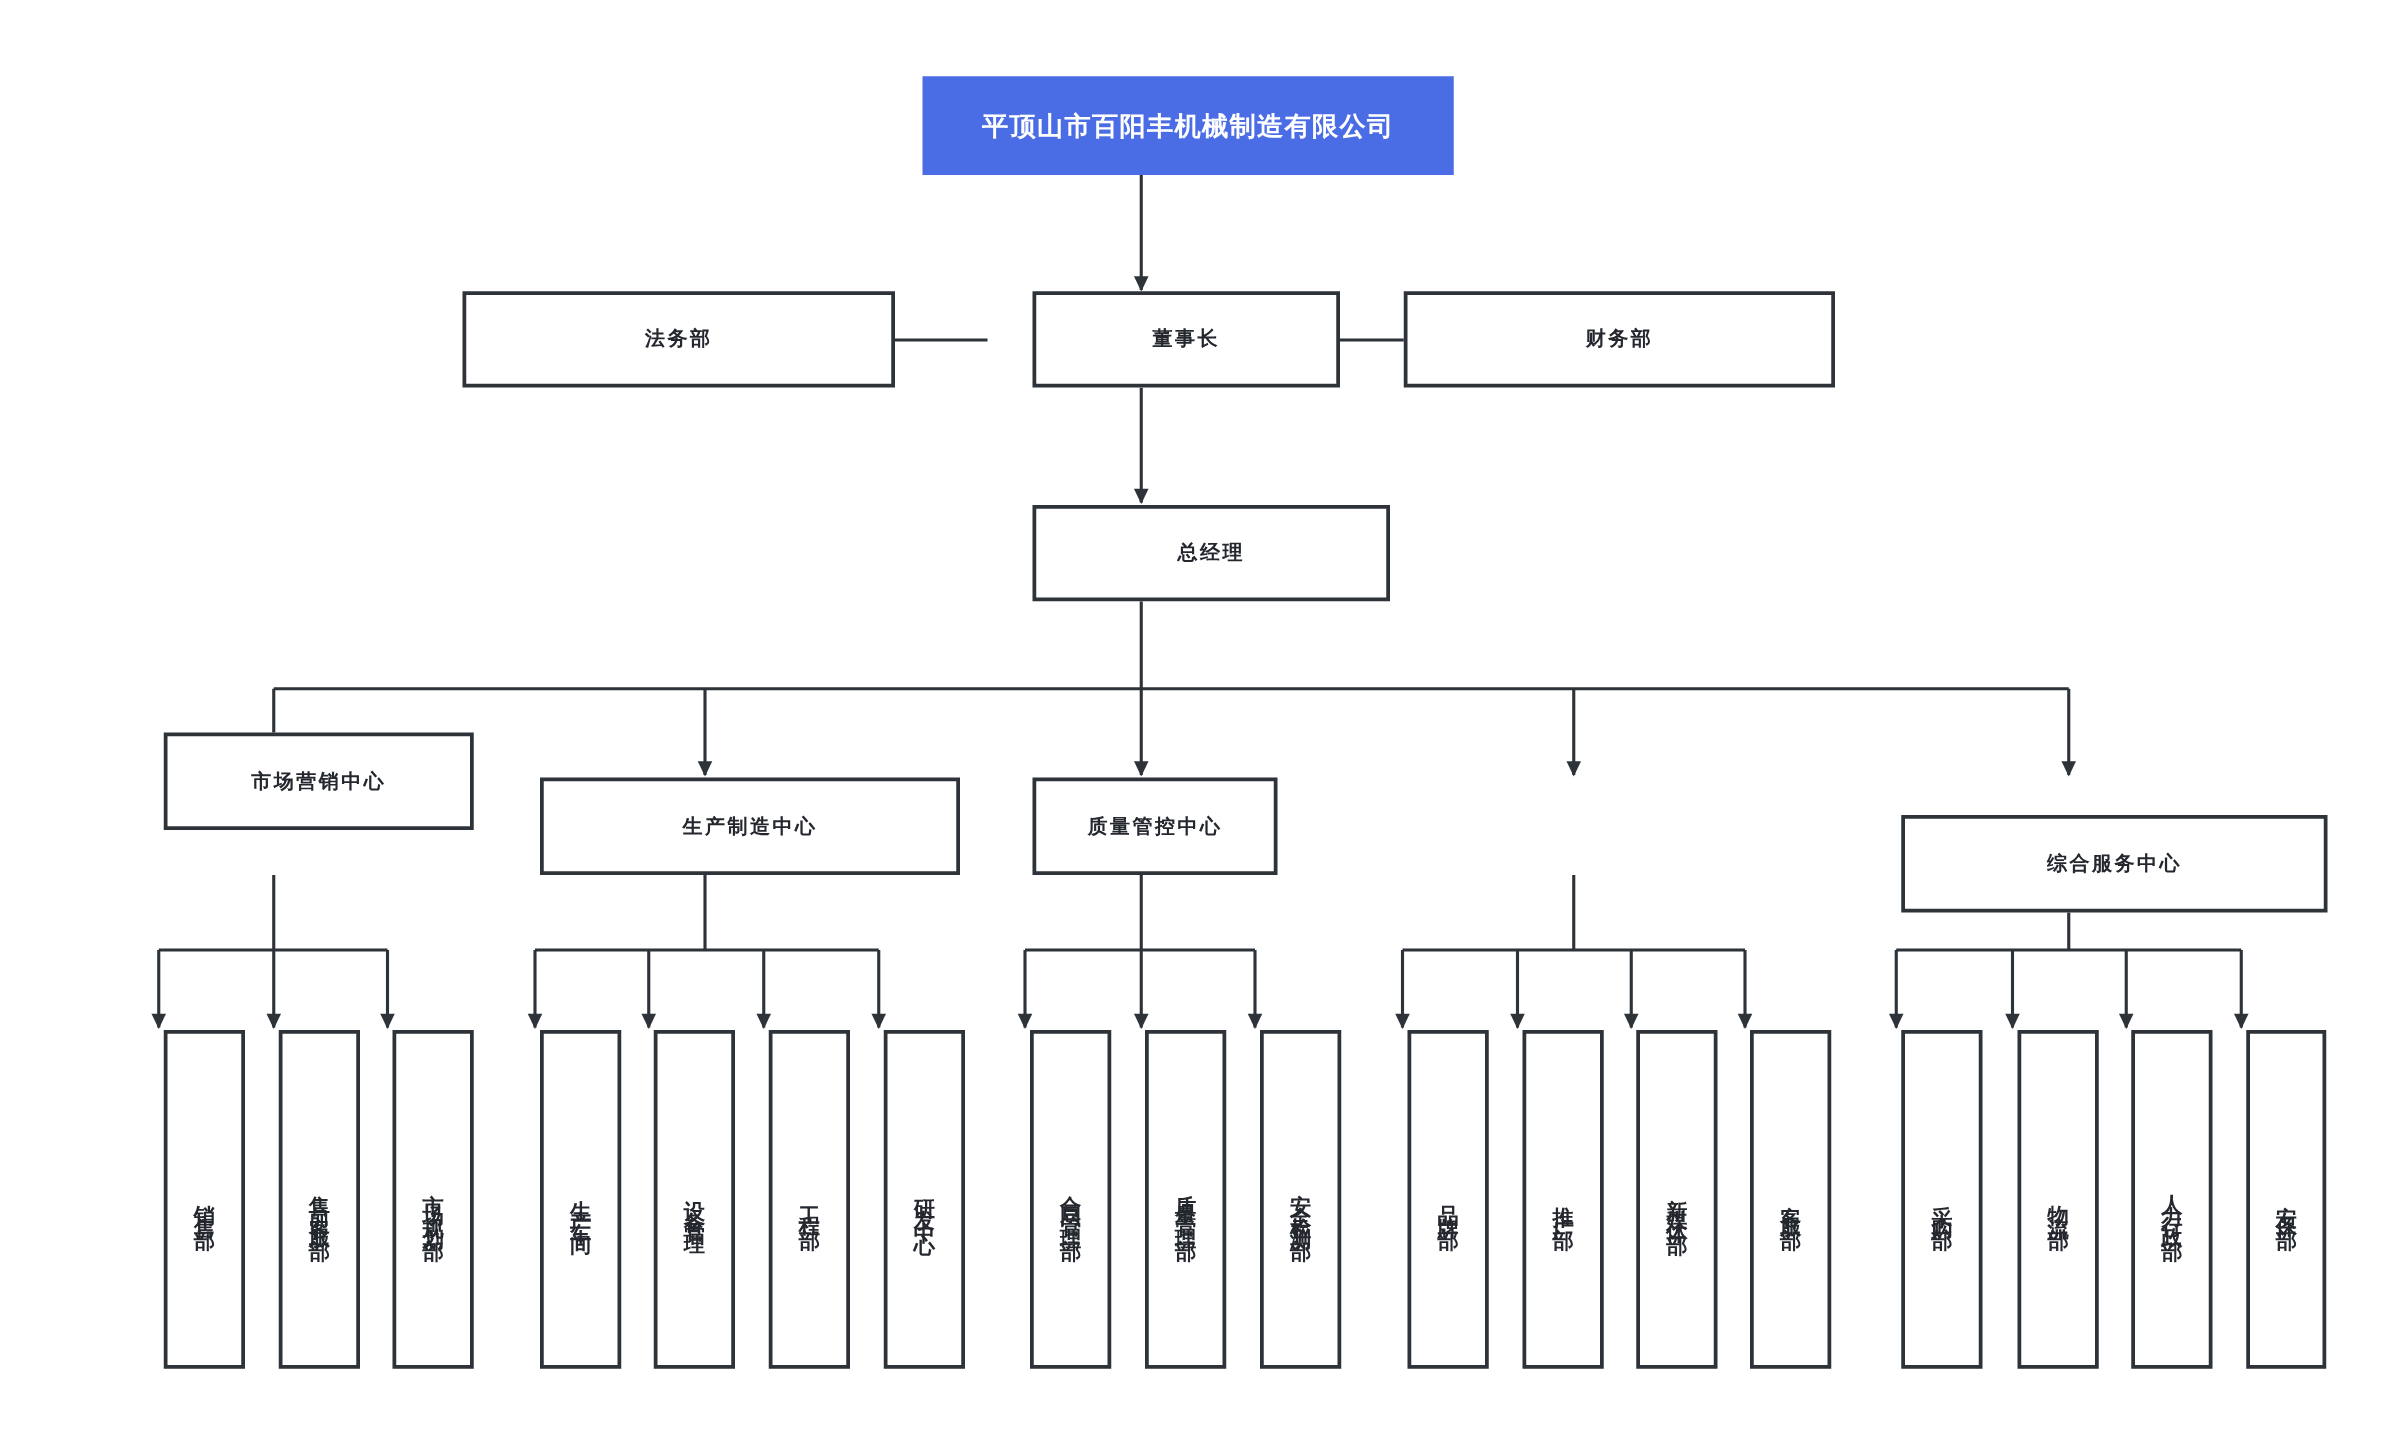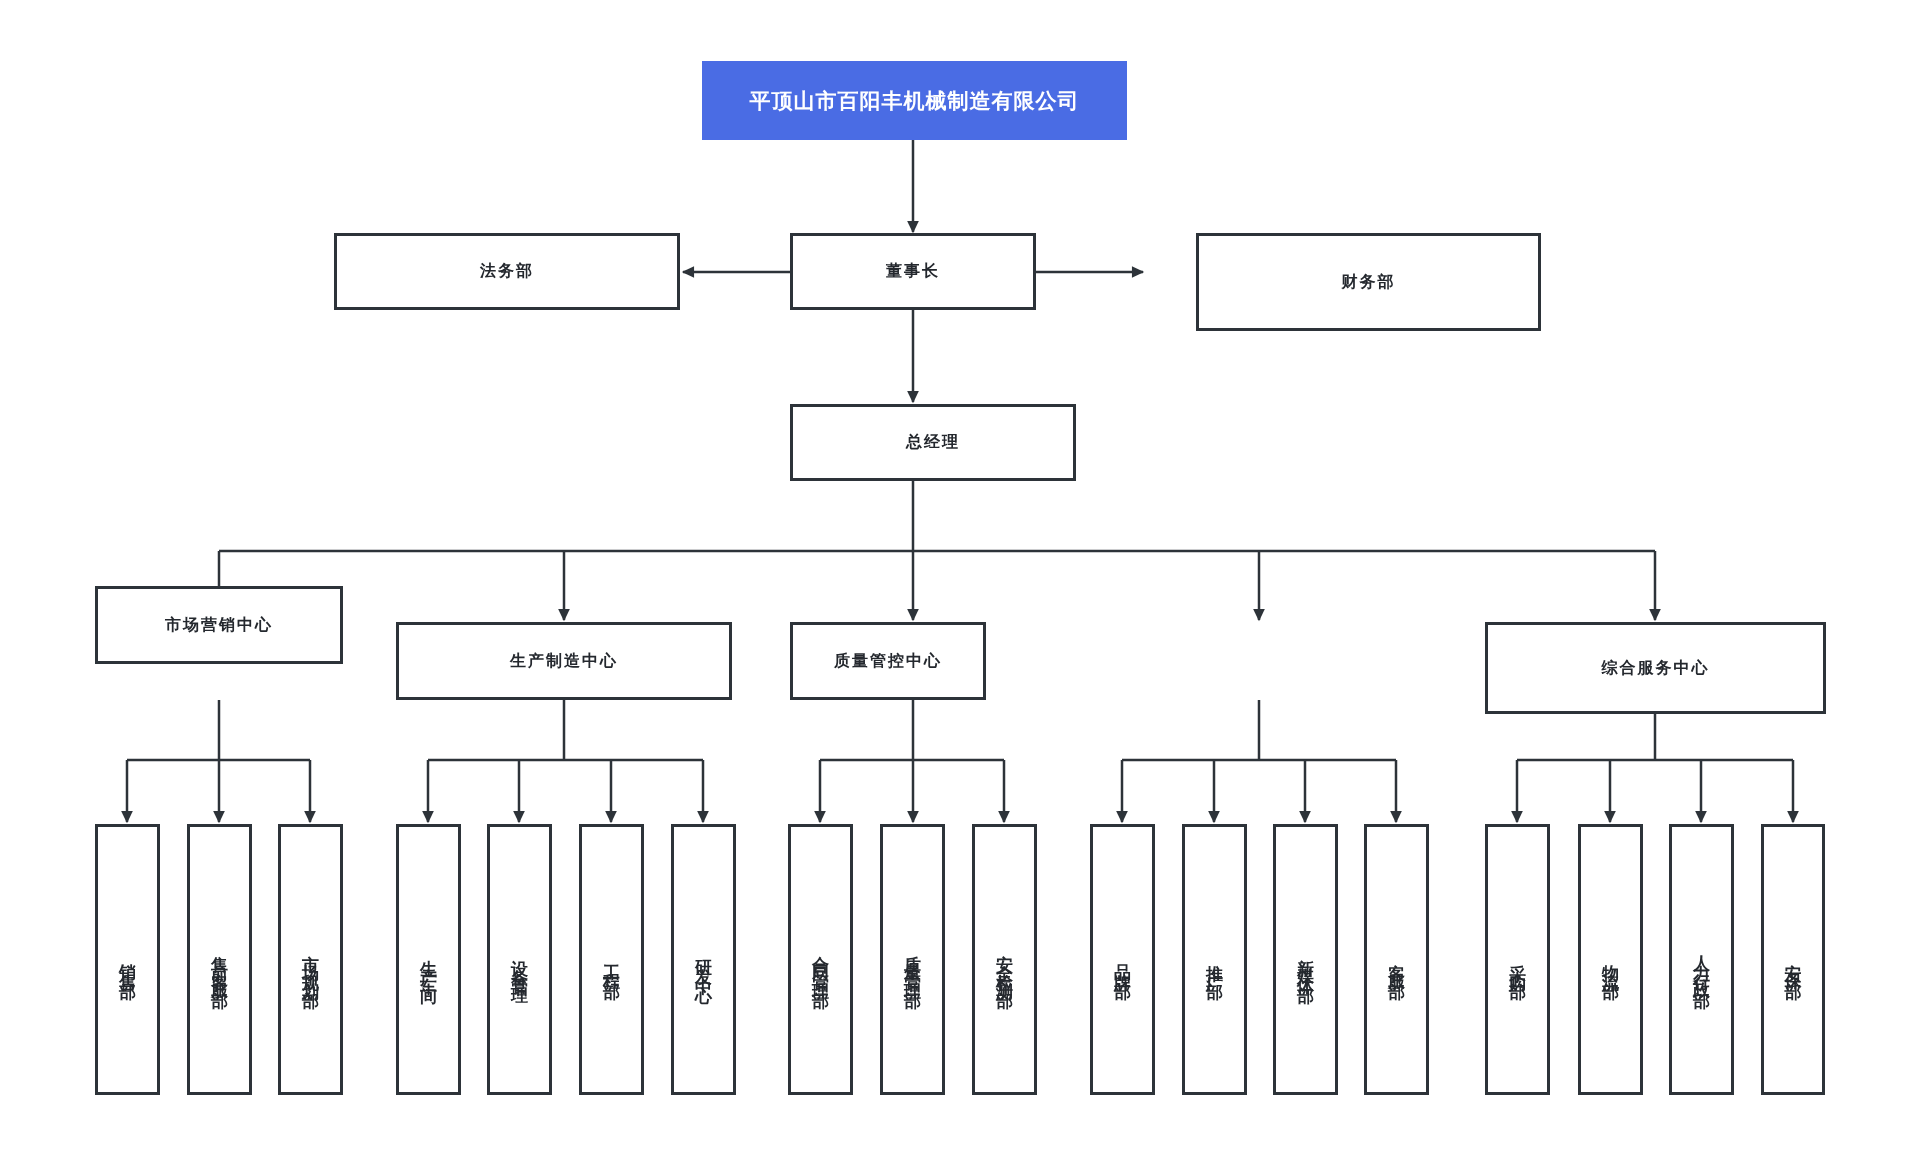--- a/index.html
+++ b/index.html
@@ -13,7 +13,7 @@
   .node{
     position:absolute;box-sizing:border-box;display:flex;align-items:center;justify-content:center;
     background:#ffffff;border:3px solid var(--box-border,#2d3339);
-    color:var(--box-text,#24282e);font-weight:700;text-align:left;
+    color:var(--box-text,#24282e);font-weight:700;text-align:left;margin-left:36px;
   }
   .node.root{
     background:var(--root-bg,#4a6ce4);border:none;color:var(--root-text,#ffffff);

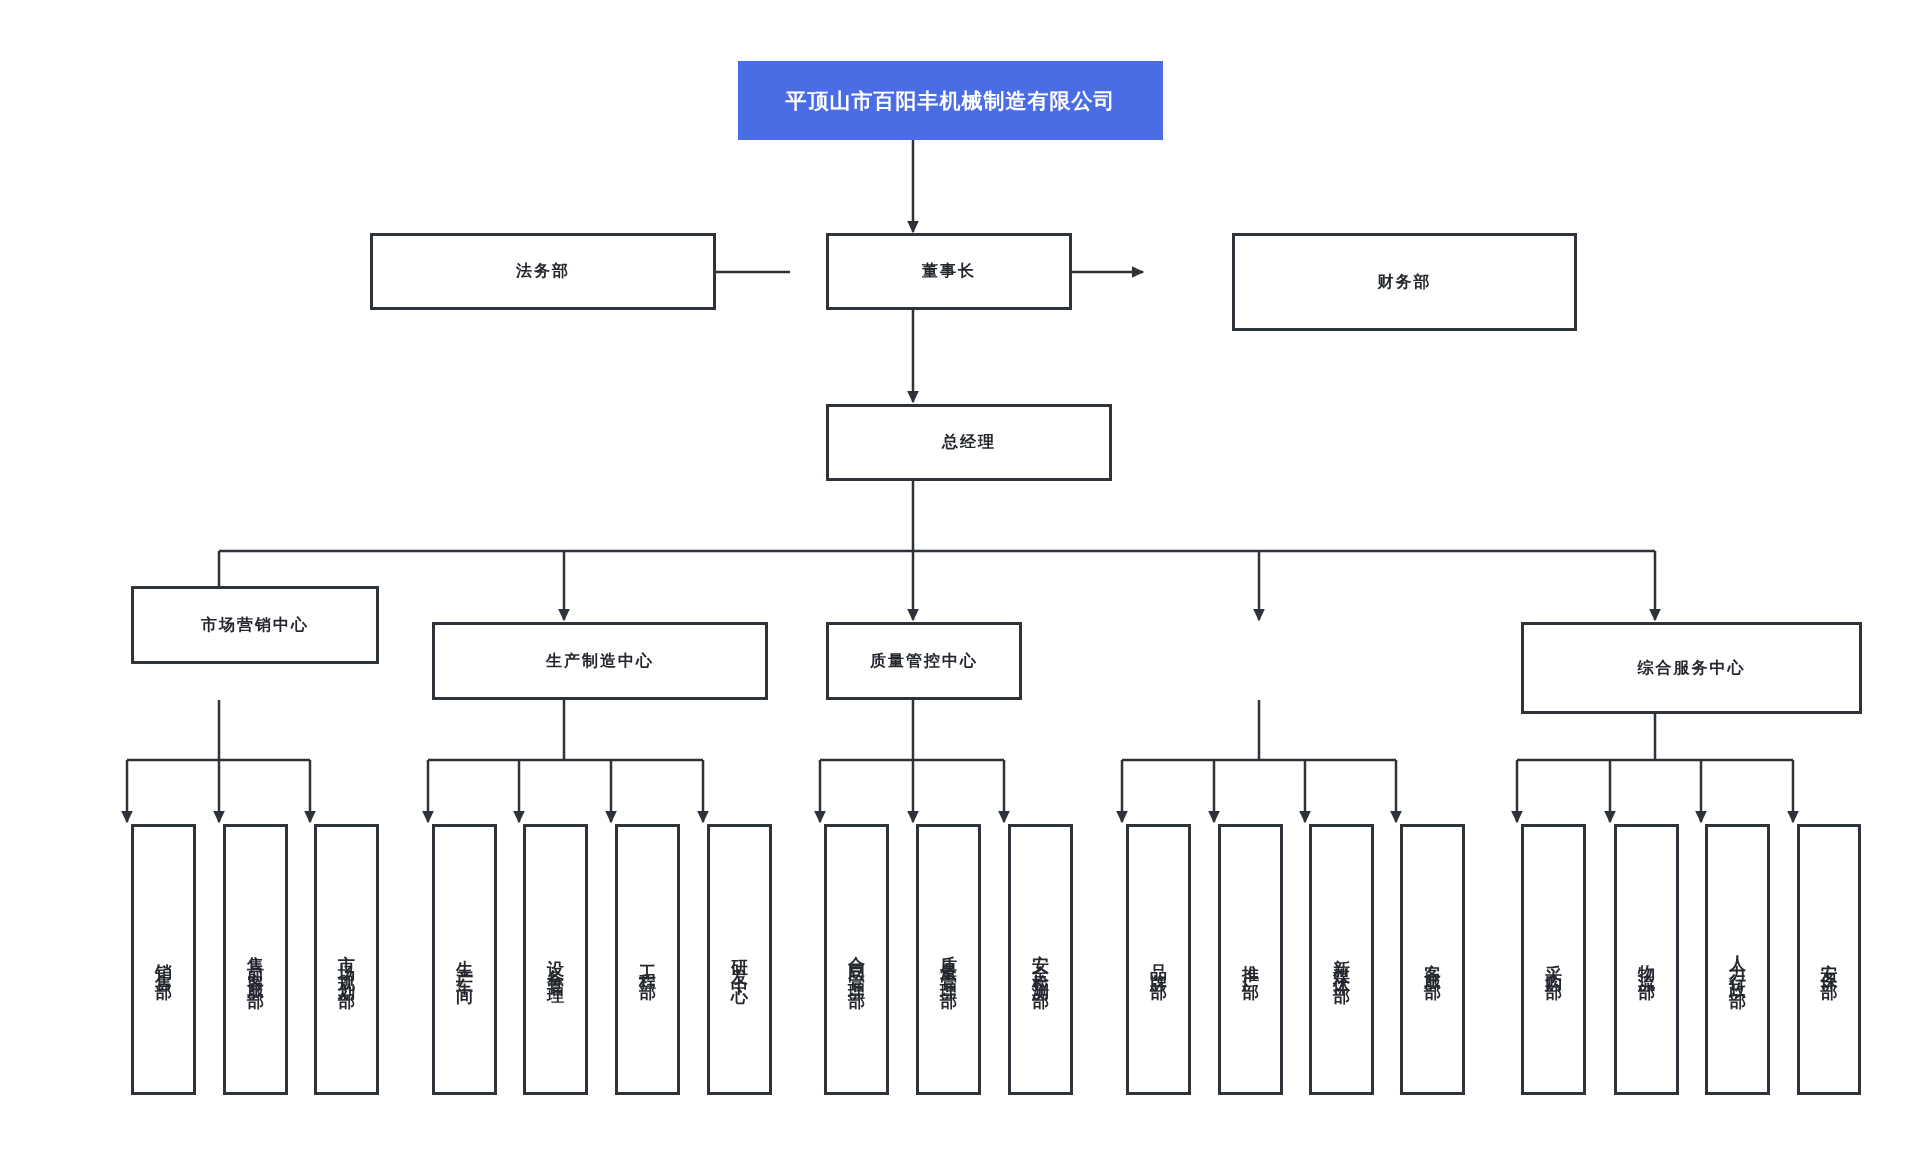--- a/index.html
+++ b/index.html
@@ -98,7 +98,7 @@
 
   <div class="node l2" style="left:334px;top:233px;width:346px;height:77px">法务部</div>
   <div class="node l2" style="left:790px;top:233px;width:246px;height:77px">董事长</div>
-  <div class="node l2" style="left:1196px;top:233px;width:345px;height:98px">财务部</div>
+  <div class="node l2" style="left:1087px;top:233px;width:345px;height:77px">财务部</div>
 
   <div class="node l2" style="left:790px;top:404px;width:286px;height:77px">总经理</div>
 

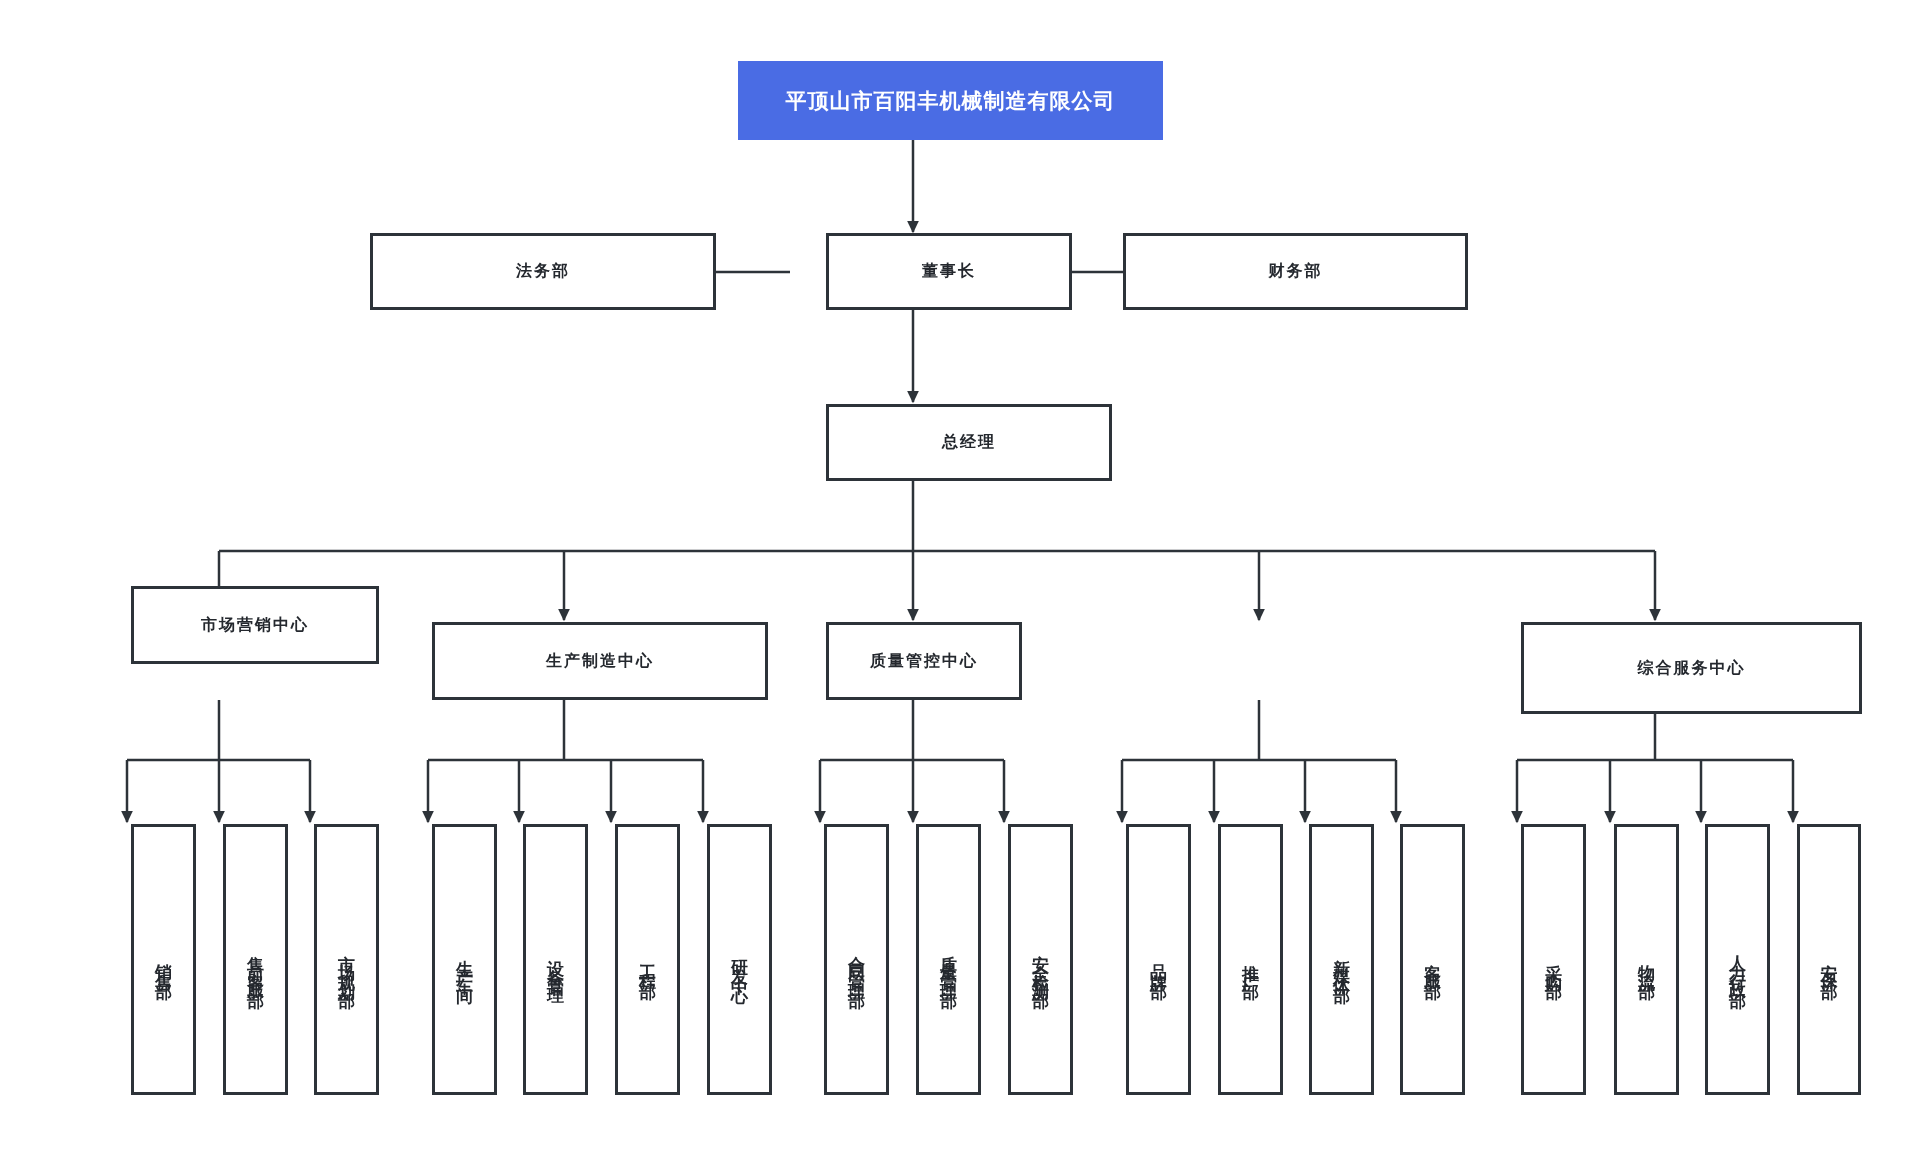--- a/index.html
+++ b/index.html
@@ -105,7 +105,7 @@
   <div class="node center" style="left:95px;top:586px;width:248px;height:78px">市场营销中心</div>
   <div class="node center" style="left:396px;top:622px;width:336px;height:78px">生产制造中心</div>
   <div class="node center" style="left:790px;top:622px;width:196px;height:78px">质量管控中心</div>
-  <div class="node center" style="left:1485px;top:622px;width:341px;height:92px">综合服务中心</div>
+  <div class="node center" style="left:1485px;top:652px;width:341px;height:78px">综合服务中心</div>
 
   <div class="node leaf" style="left:95px;top:824px;width:65px;height:271px">
     <span>销售部</span>

